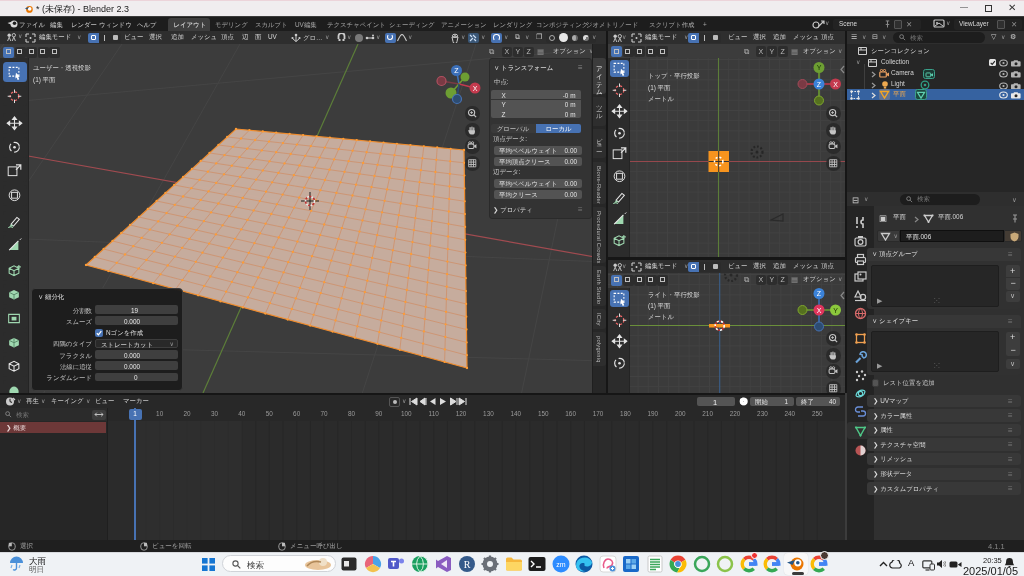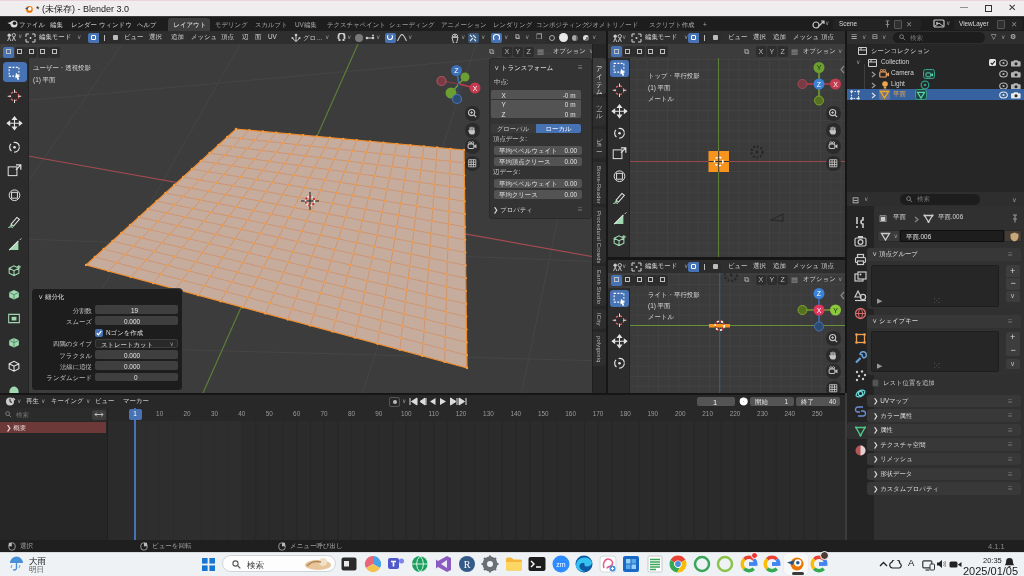--- a/index.html
+++ b/index.html
@@ -15,7 +15,7 @@
       <circle cx="13.5" cy="11.5" r="4.5" fill="#fff"></circle>
       <path d="M2 10 L12 7 L8 13 Z" fill="#265787"></path>
     </svg>
-    <div class="t " style="left:36px;top:3.5px;font-size:9px;color:#1b1b1b;">* (未保存) - Blender 3.0</div>
+    <div class="t " style="left:36px;top:3.5px;font-size:9px;color:#1b1b1b;">* (未保存) - Blender 2.3</div>
     <div class="t " style="left:960px;top:2px;font-size:8px;color:#333;">—</div>
     <div class="abs" style="left:984.5px;top:4.5px;width:7.5px;height:7.5px;border:1.1px solid #333;background:transparent;"></div>
     <div class="t " style="left:1008px;top:1.5px;font-size:10px;color:#333;">✕</div>

